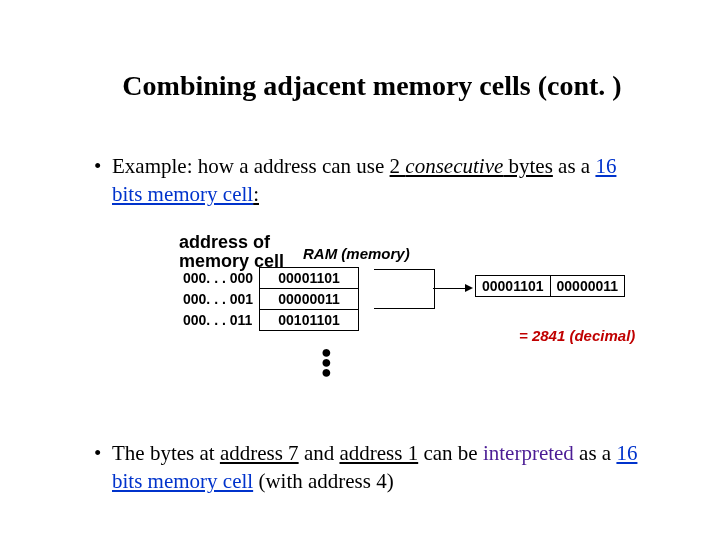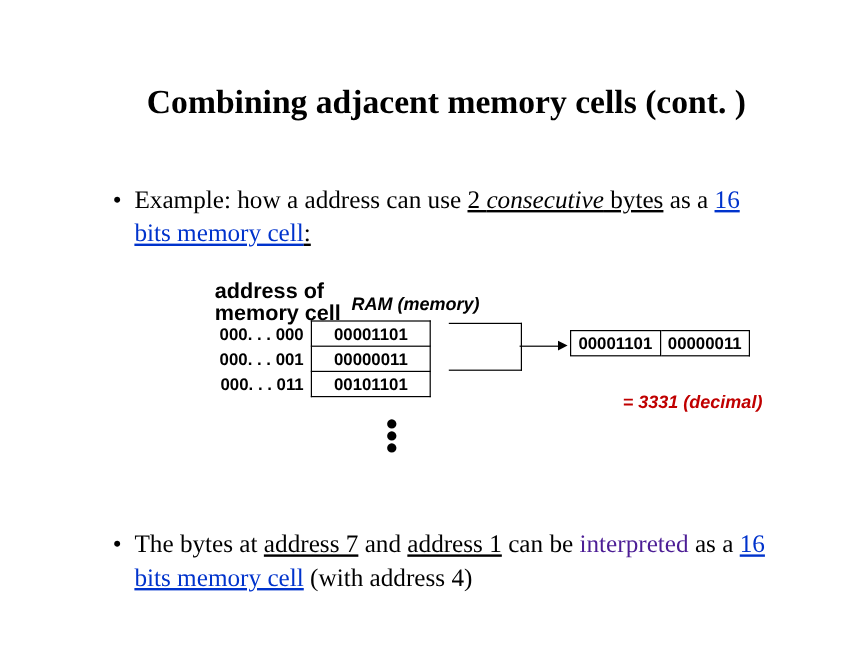--- a/index.html
+++ b/index.html
@@ -51,7 +51,7 @@
     font-size:18px; font-weight:bold; line-height:1.1;
   }
   .ram-label {
-    position:absolute; left:114px; top:26px;
+    position:absolute; left:124px; top:26px;
     font-size:15px; font-weight:bold; font-style:italic;
   }
   .memory-table {

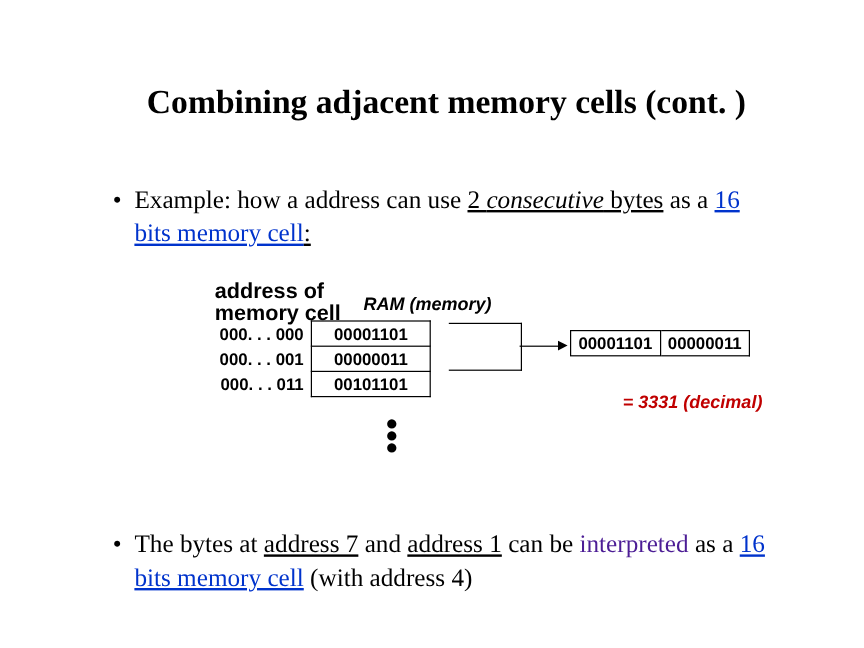--- a/index.html
+++ b/index.html
@@ -66,7 +66,7 @@
     vertical-align: middle;
   }
   .memory-table td.addr {
-    text-align: right;
+    text-align: left;
     padding-right: 6px;
     border: none;
   }

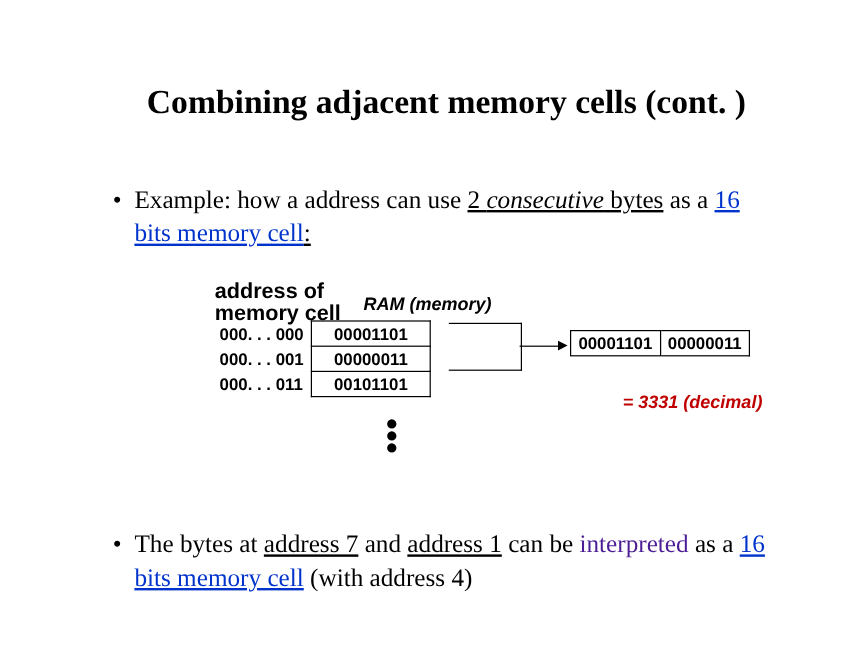--- a/index.html
+++ b/index.html
@@ -164,7 +164,7 @@
       <div>00000011</div>
     </div>
 
-    <div class="result">= 3331 (decimal)</div>
+    <div class="result">= 2841 (decimal)</div>
   </div>
 
   <div class="bullet">

